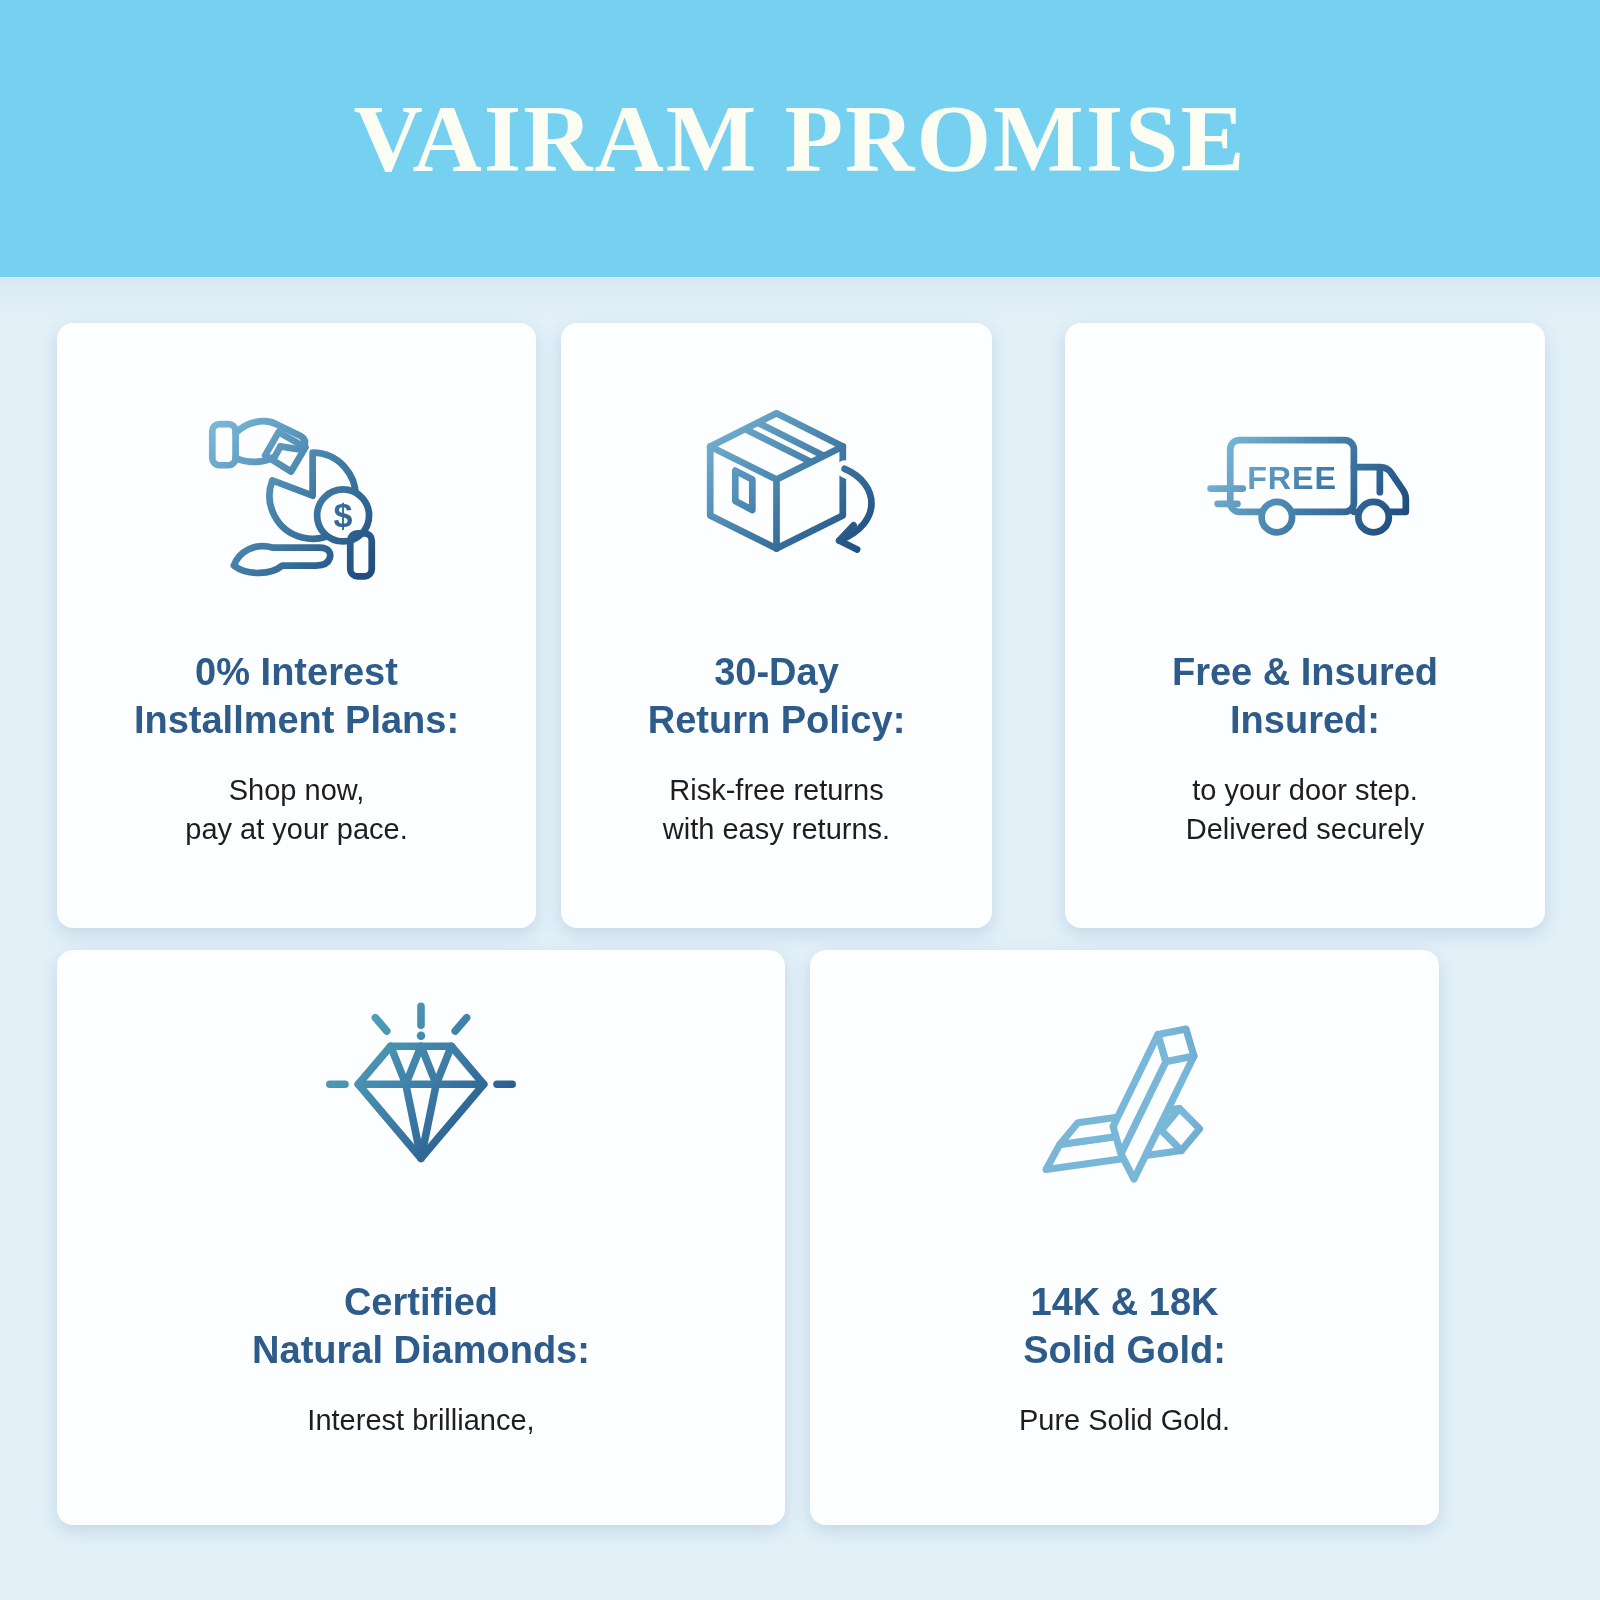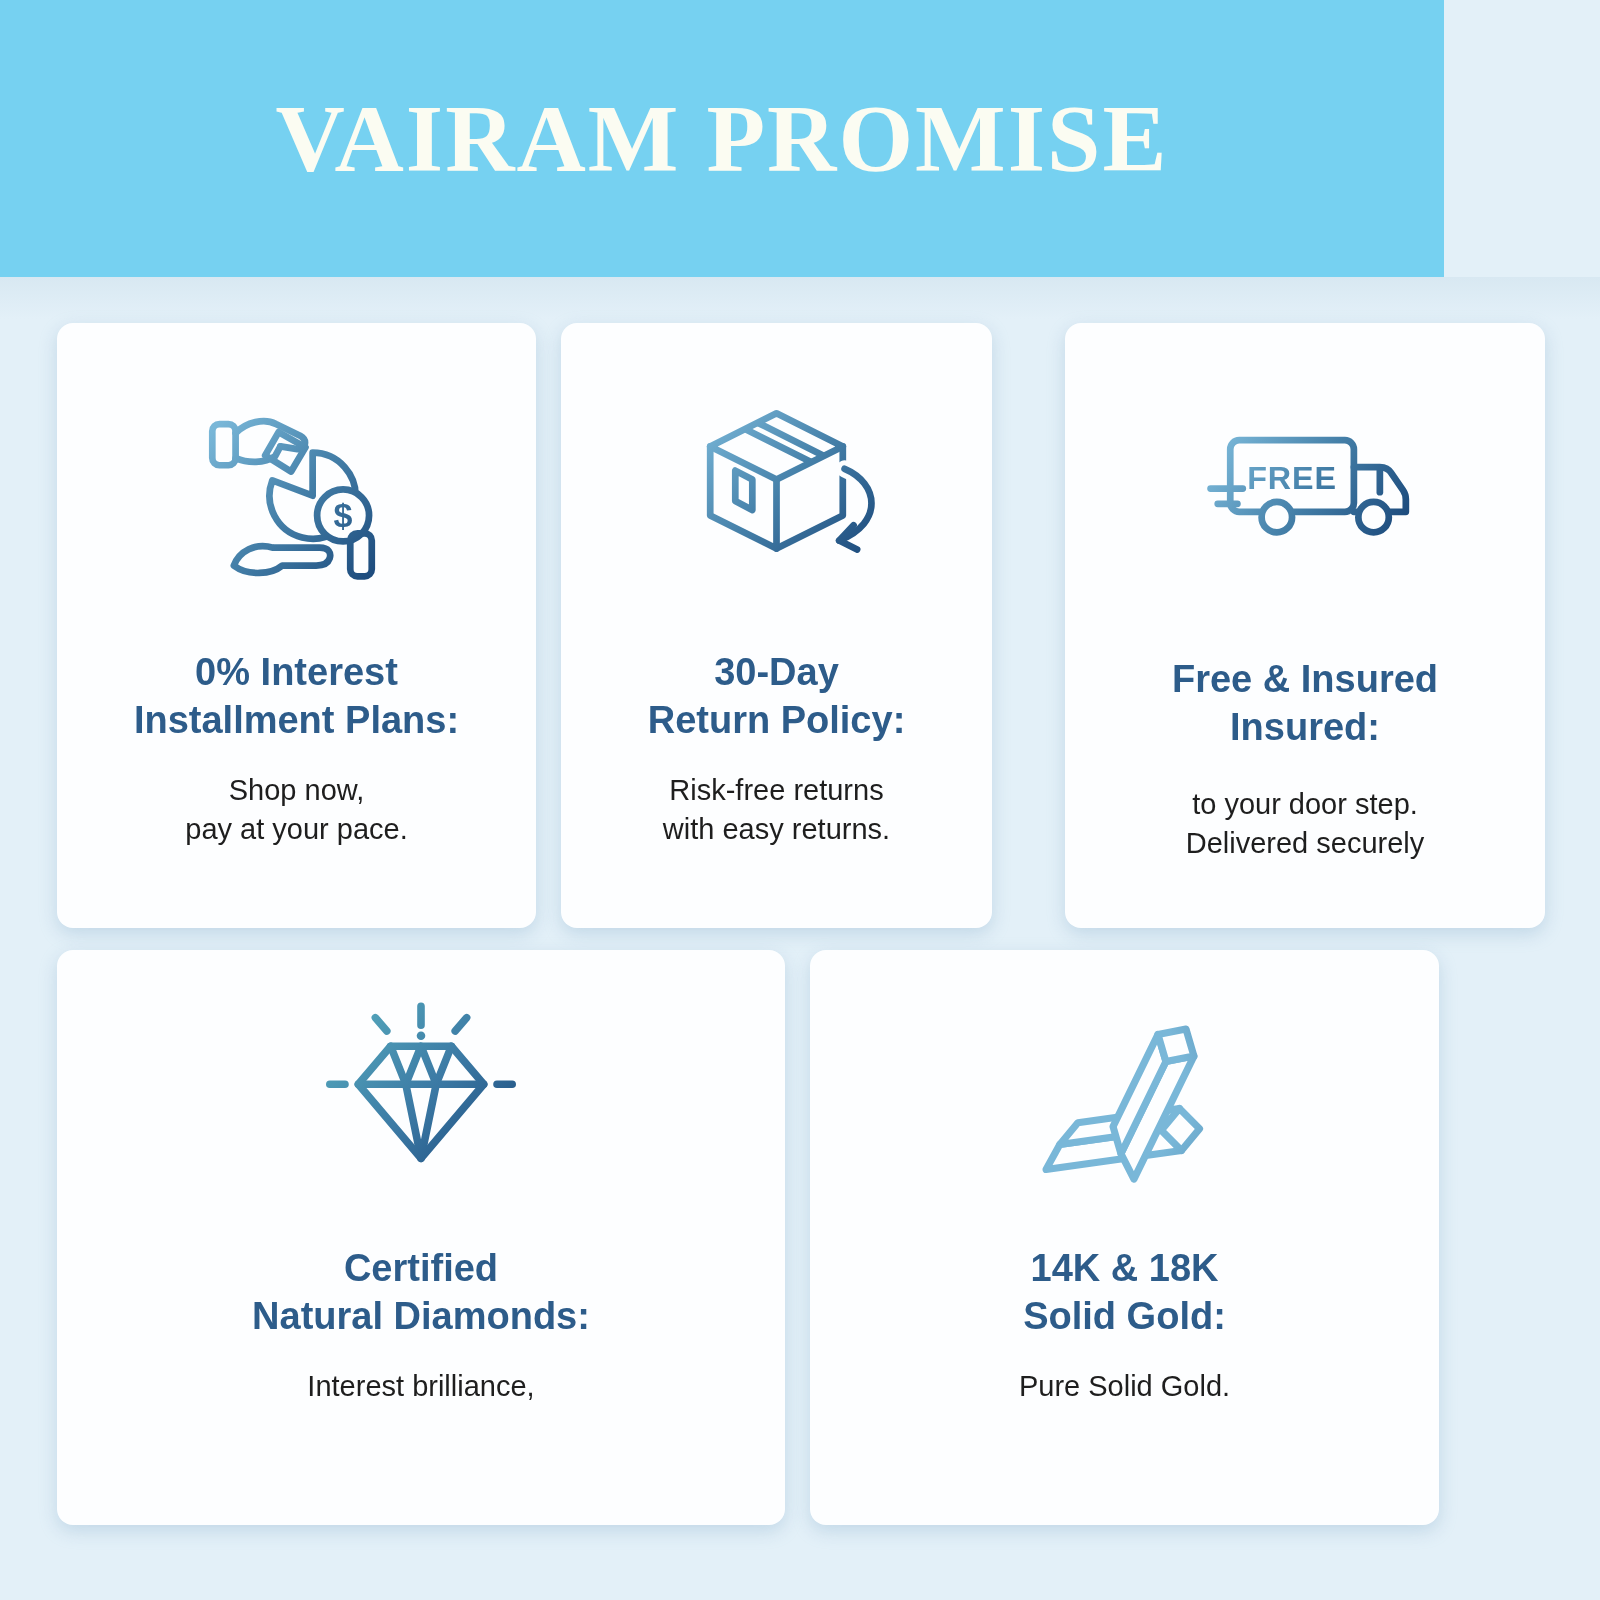--- a/index.html
+++ b/index.html
@@ -5,7 +5,7 @@
   html,body{margin:0;padding:0;background:#e3f0f8;}
   .page{position:relative;width:1600px;height:1600px;background:#e3f0f8;overflow:hidden;
         font-family:"Liberation Sans",sans-serif;}
-  .banner{position:absolute;top:0;left:0;width:1444px;height:277px;background:#76d1f1;
+  .banner{position:absolute;top:0;left:0;width:1600px;height:277px;background:#76d1f1;
           display:flex;align-items:center;justify-content:center;}
   .banner-title{margin:0;font-family:"Liberation Serif",serif;font-weight:700;
           font-size:96px;letter-spacing:2px;color:#fbfcf2;white-space:nowrap;}

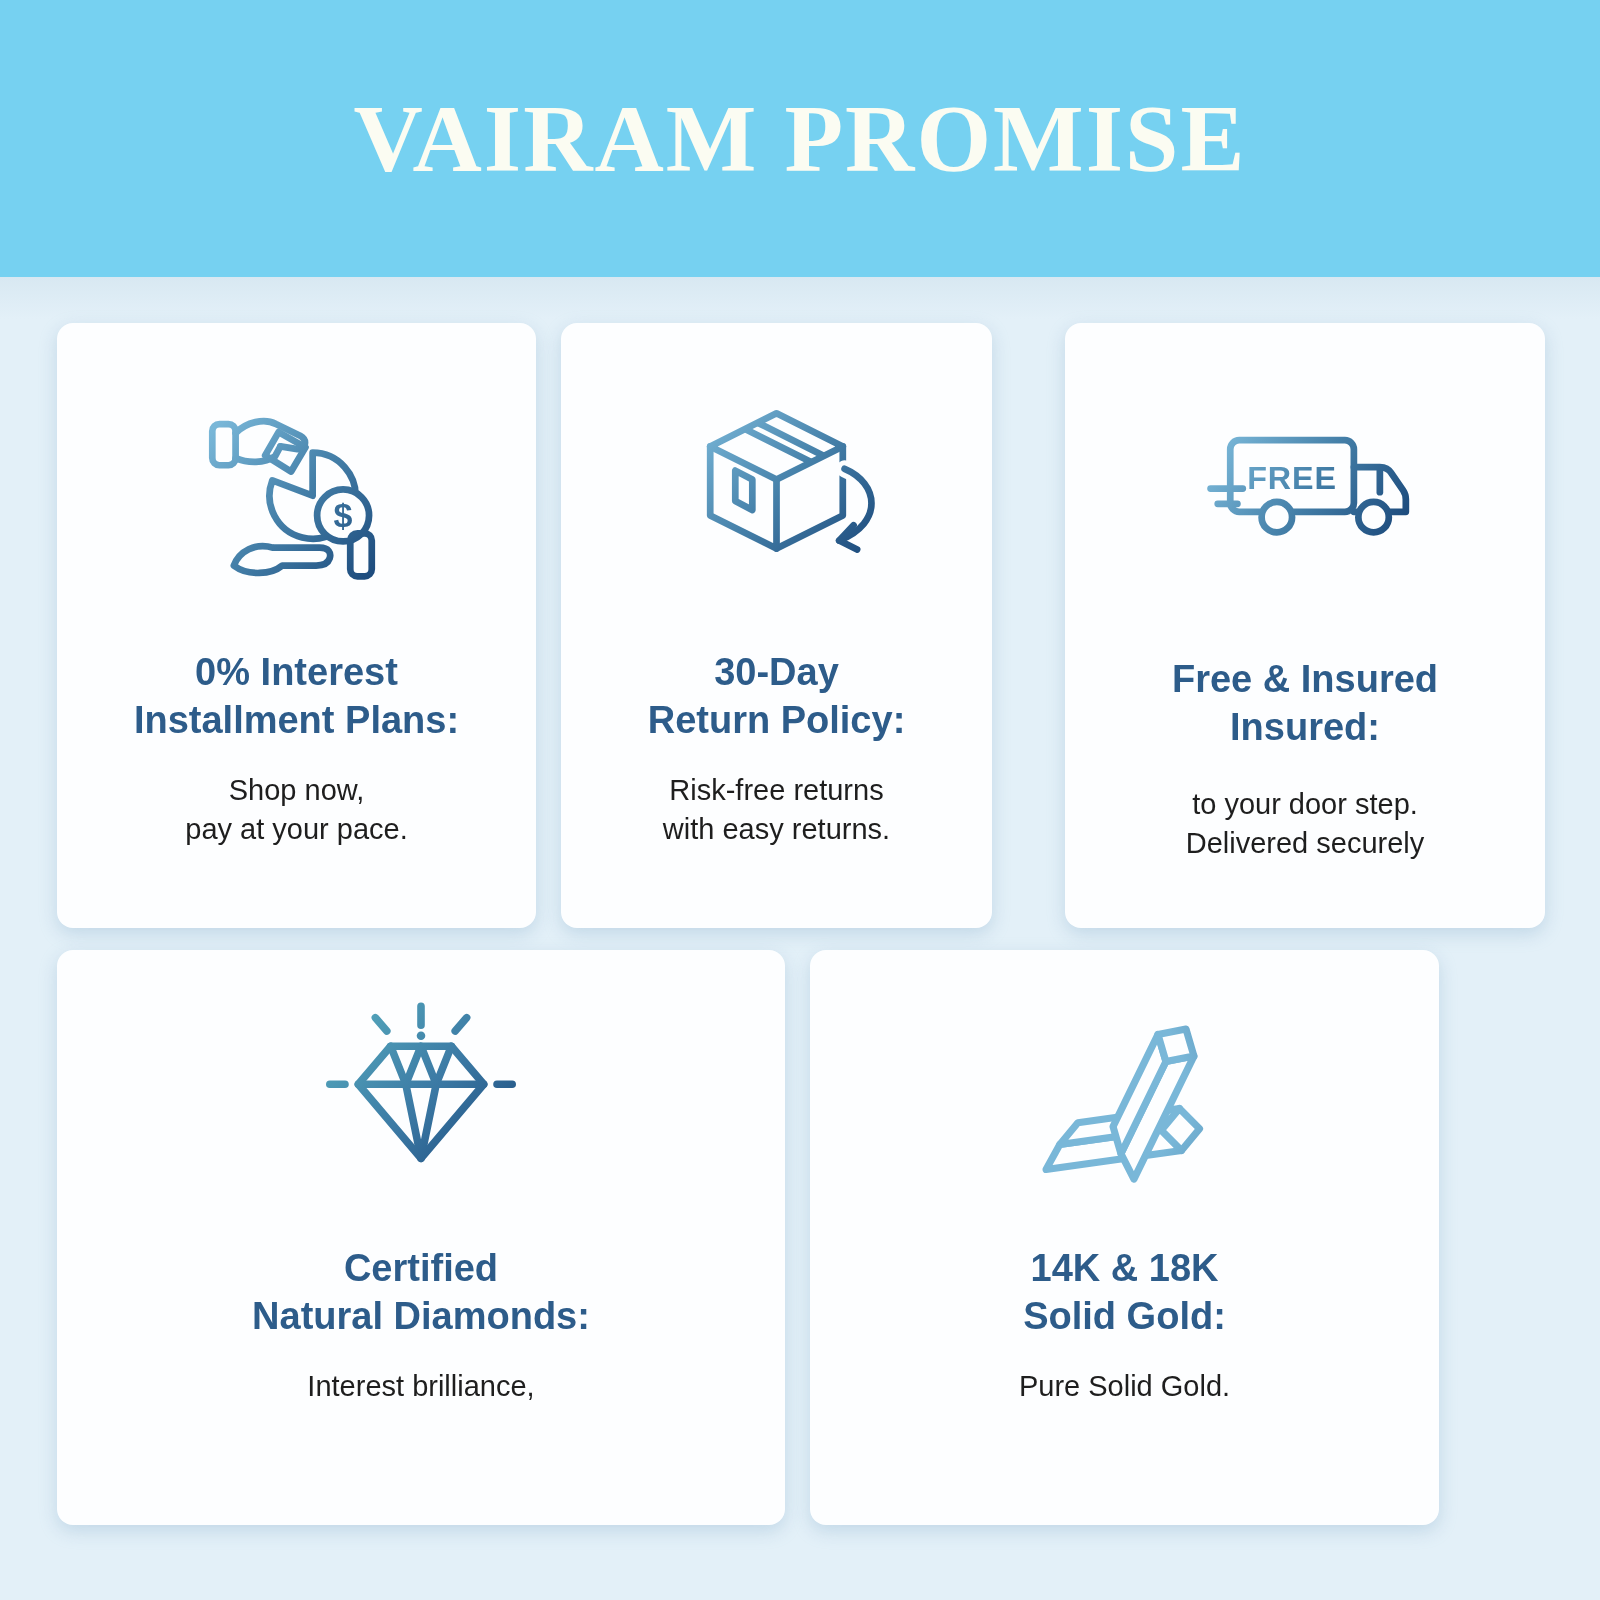--- a/index.html
+++ b/index.html
@@ -16,7 +16,7 @@
         display:flex;flex-direction:column;align-items:center;text-align:center;}
   #card-installment{left:57px;top:323px;width:479px;height:605px;}
   #card-returns{left:561px;top:323px;width:431px;height:605px;}
-  #card-shipping{left:1065px;top:323px;width:480px;height:605px;gap:7px;}
+  #card-shipping{left:1065px;top:323px;width:480px;height:605px;}
   #card-diamonds{left:57px;top:950px;width:728px;height:575px;}
   #card-gold{left:810px;top:950px;width:629px;height:575px;}
   .row1 .icon-box{margin-top:70px;height:208px;display:flex;align-items:center;justify-content:center;}

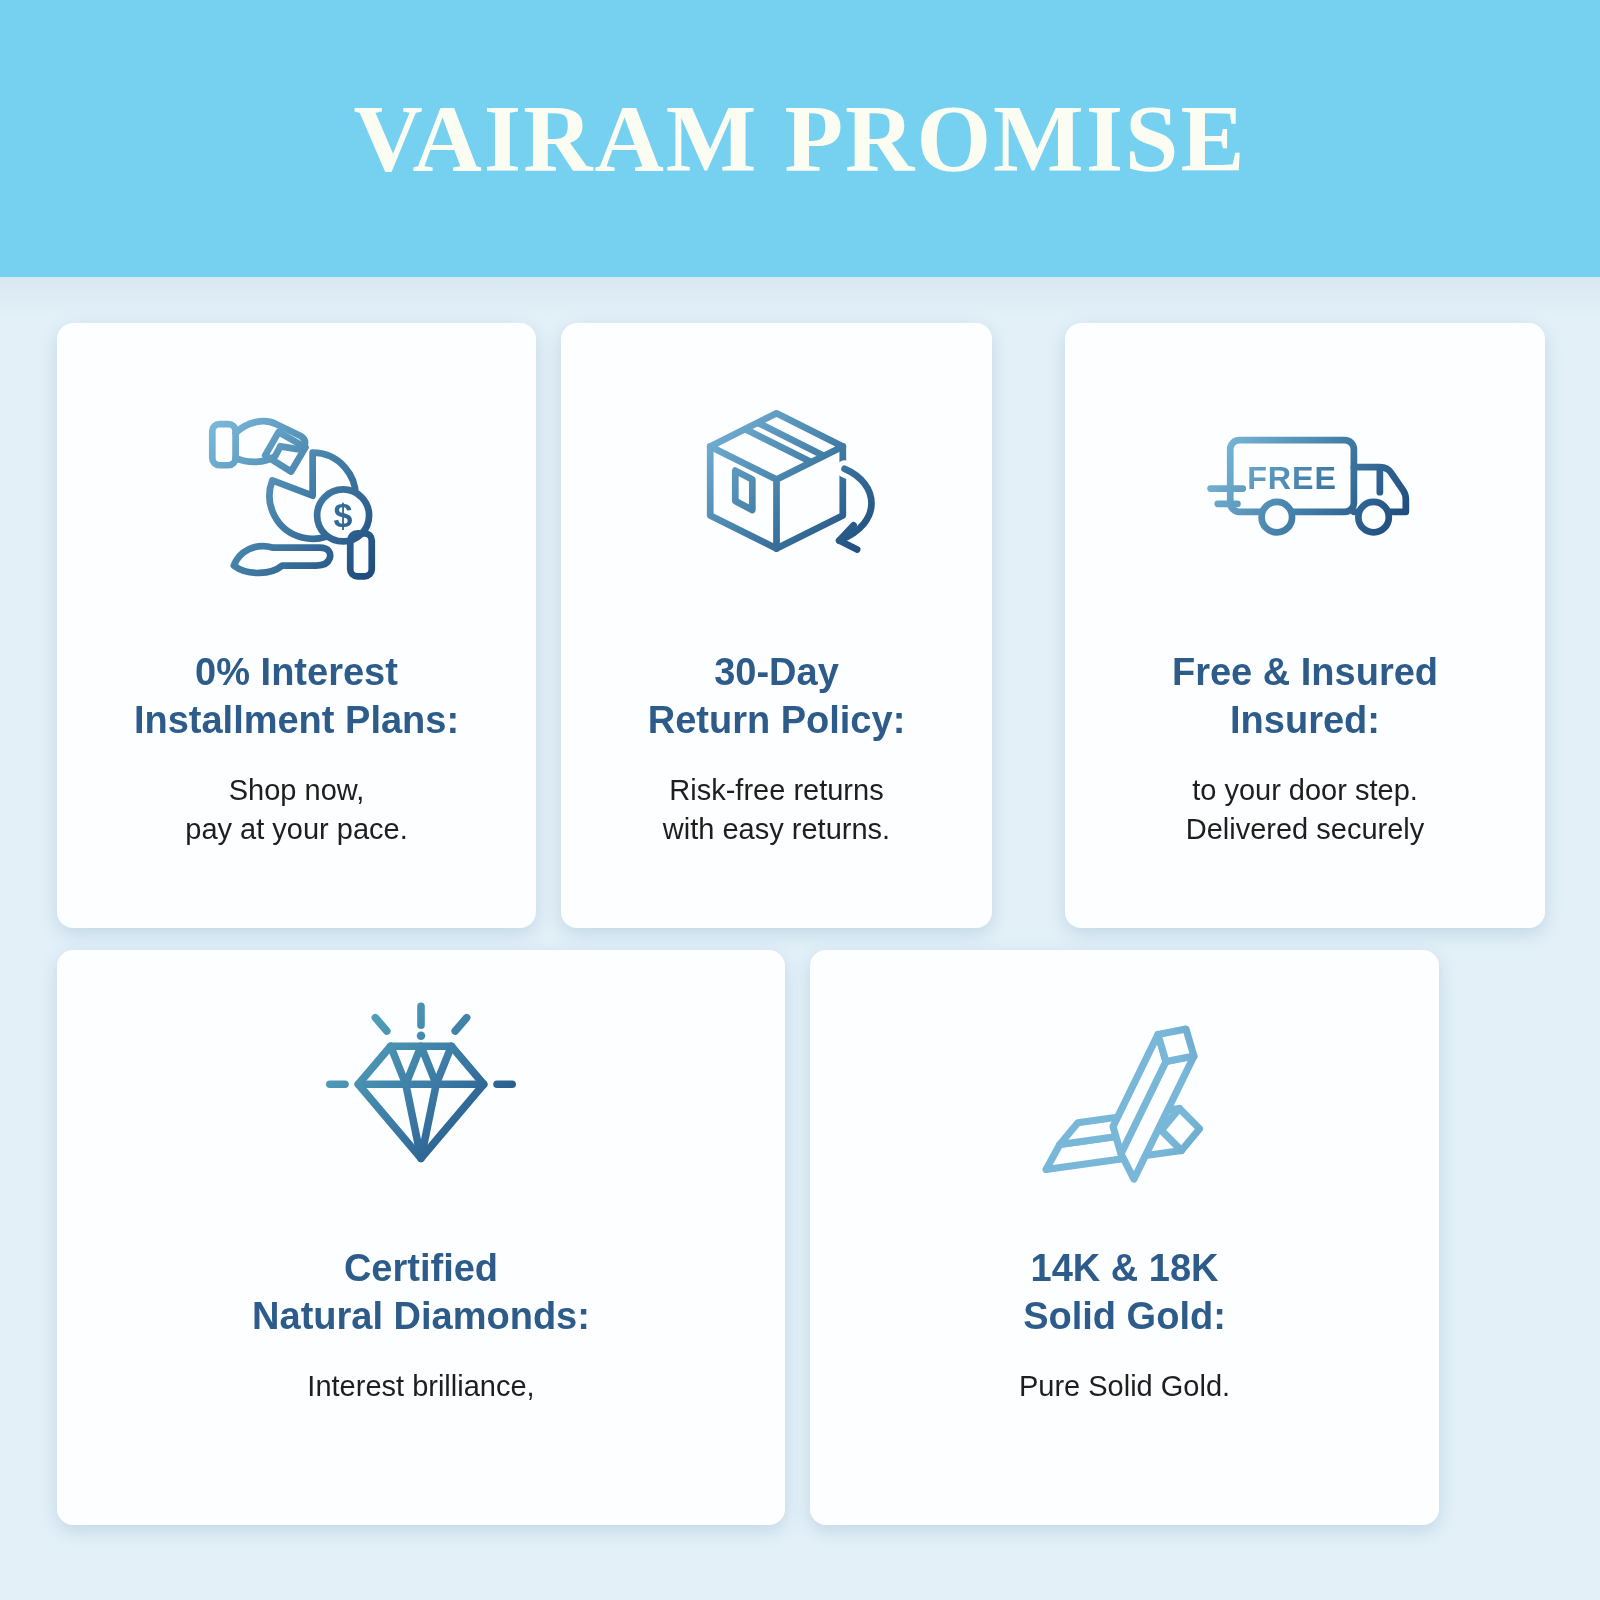--- a/index.html
+++ b/index.html
@@ -22,7 +22,7 @@
   .row1 .icon-box{margin-top:70px;height:208px;display:flex;align-items:center;justify-content:center;}
   .row2 .icon-box{margin-top:48px;height:218px;display:flex;align-items:center;justify-content:center;}
   .card-title{margin:48px 0 0;font-size:38px;line-height:1.26;font-weight:700;color:#2d5c8a;}
-  .row2 .card-title{margin-top:29px;}
+  .row2 .card-title{margin-top:63px;}
   .card-body{margin:26px 0 0;font-size:29px;line-height:1.34;color:#1e1e1e;}
   .line{display:block;}
 </style>

